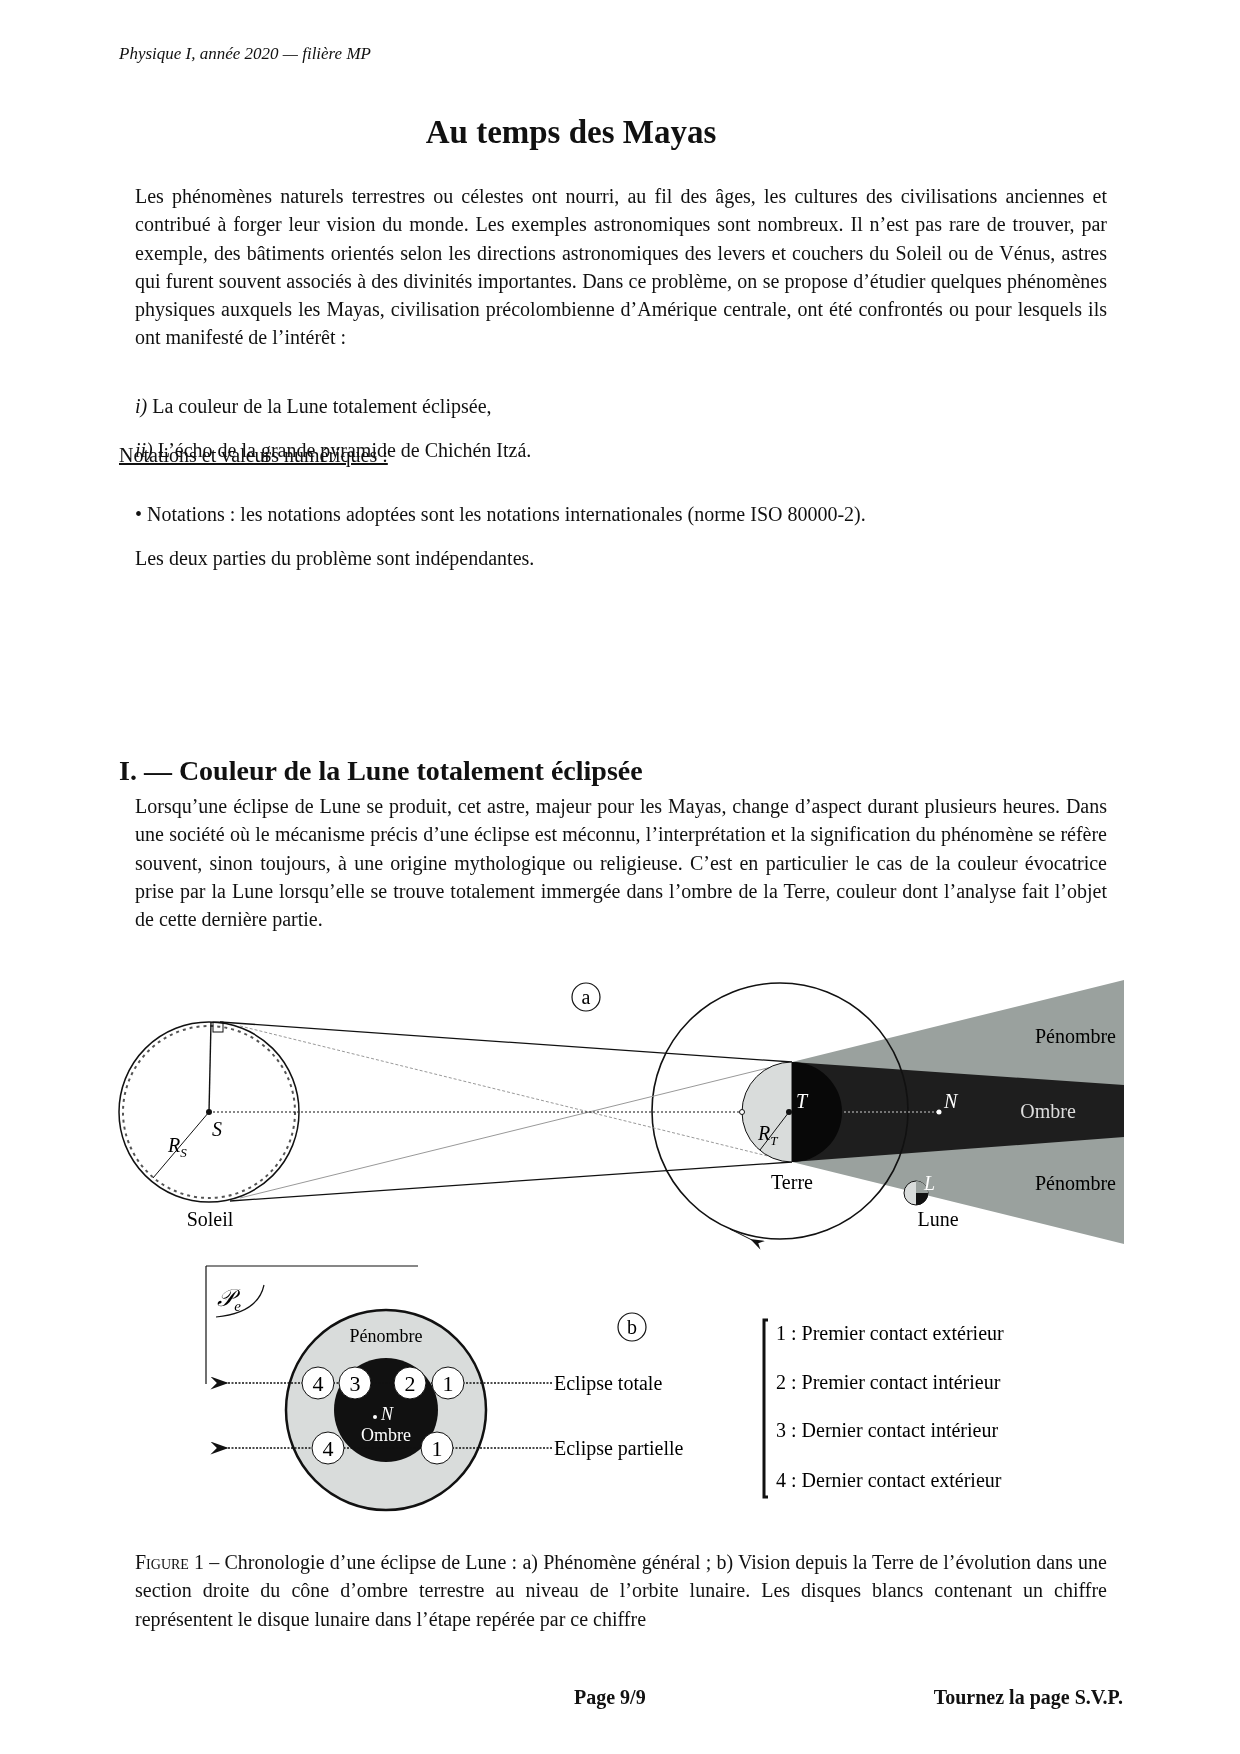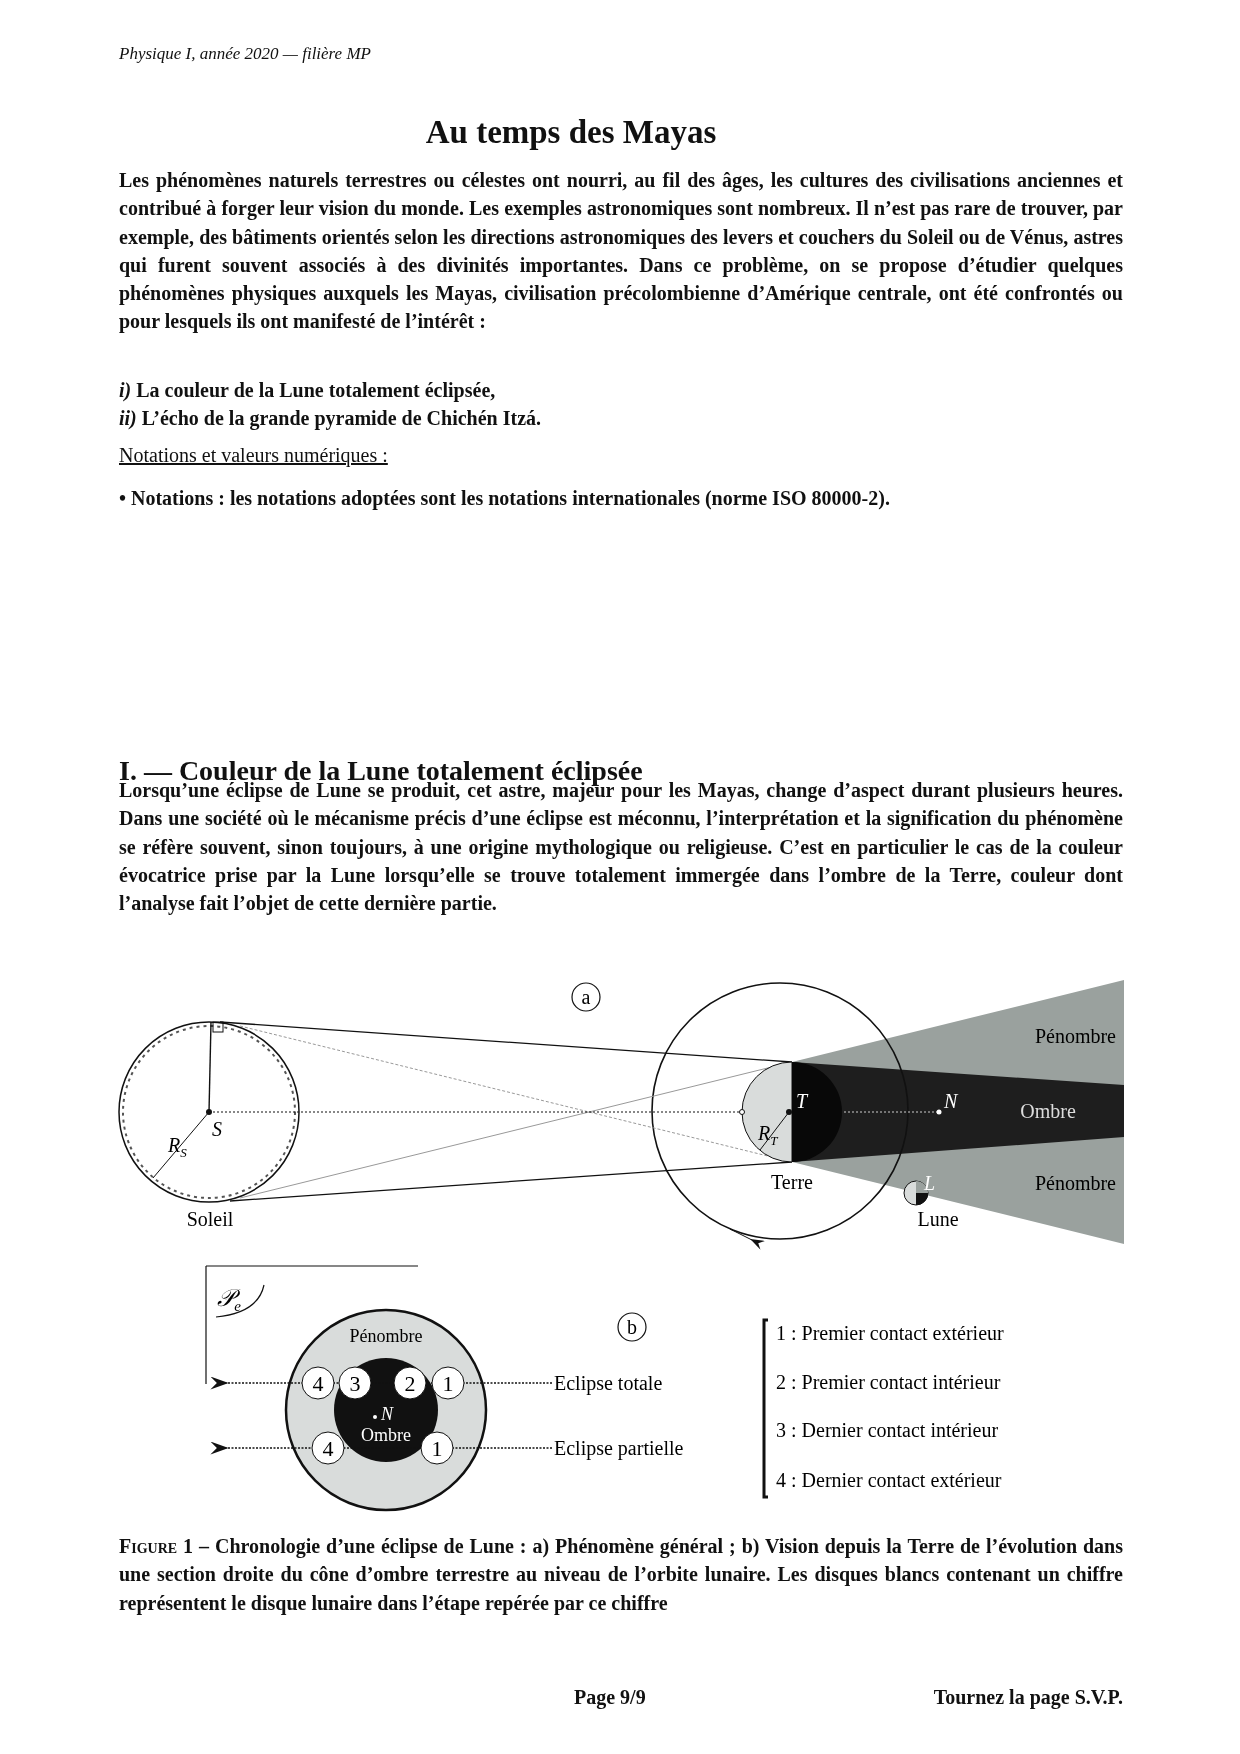--- a/index.html
+++ b/index.html
@@ -11,7 +11,7 @@
            font-weight: bold; font-size: 33px; font-family: "Liberation Serif", serif; }
   .para { position: absolute; left: 119px; width: 1004px; font-size: 20px; line-height: 28.3px;
           text-align: justify; font-family: "Liberation Serif", serif; }
-  .para p { margin: 0; font-weight: bold; }
+  .para p { margin: 16px; }
   .intro { top: 166px; }
   .items { top: 376px; }
   .items i { font-style: italic; }

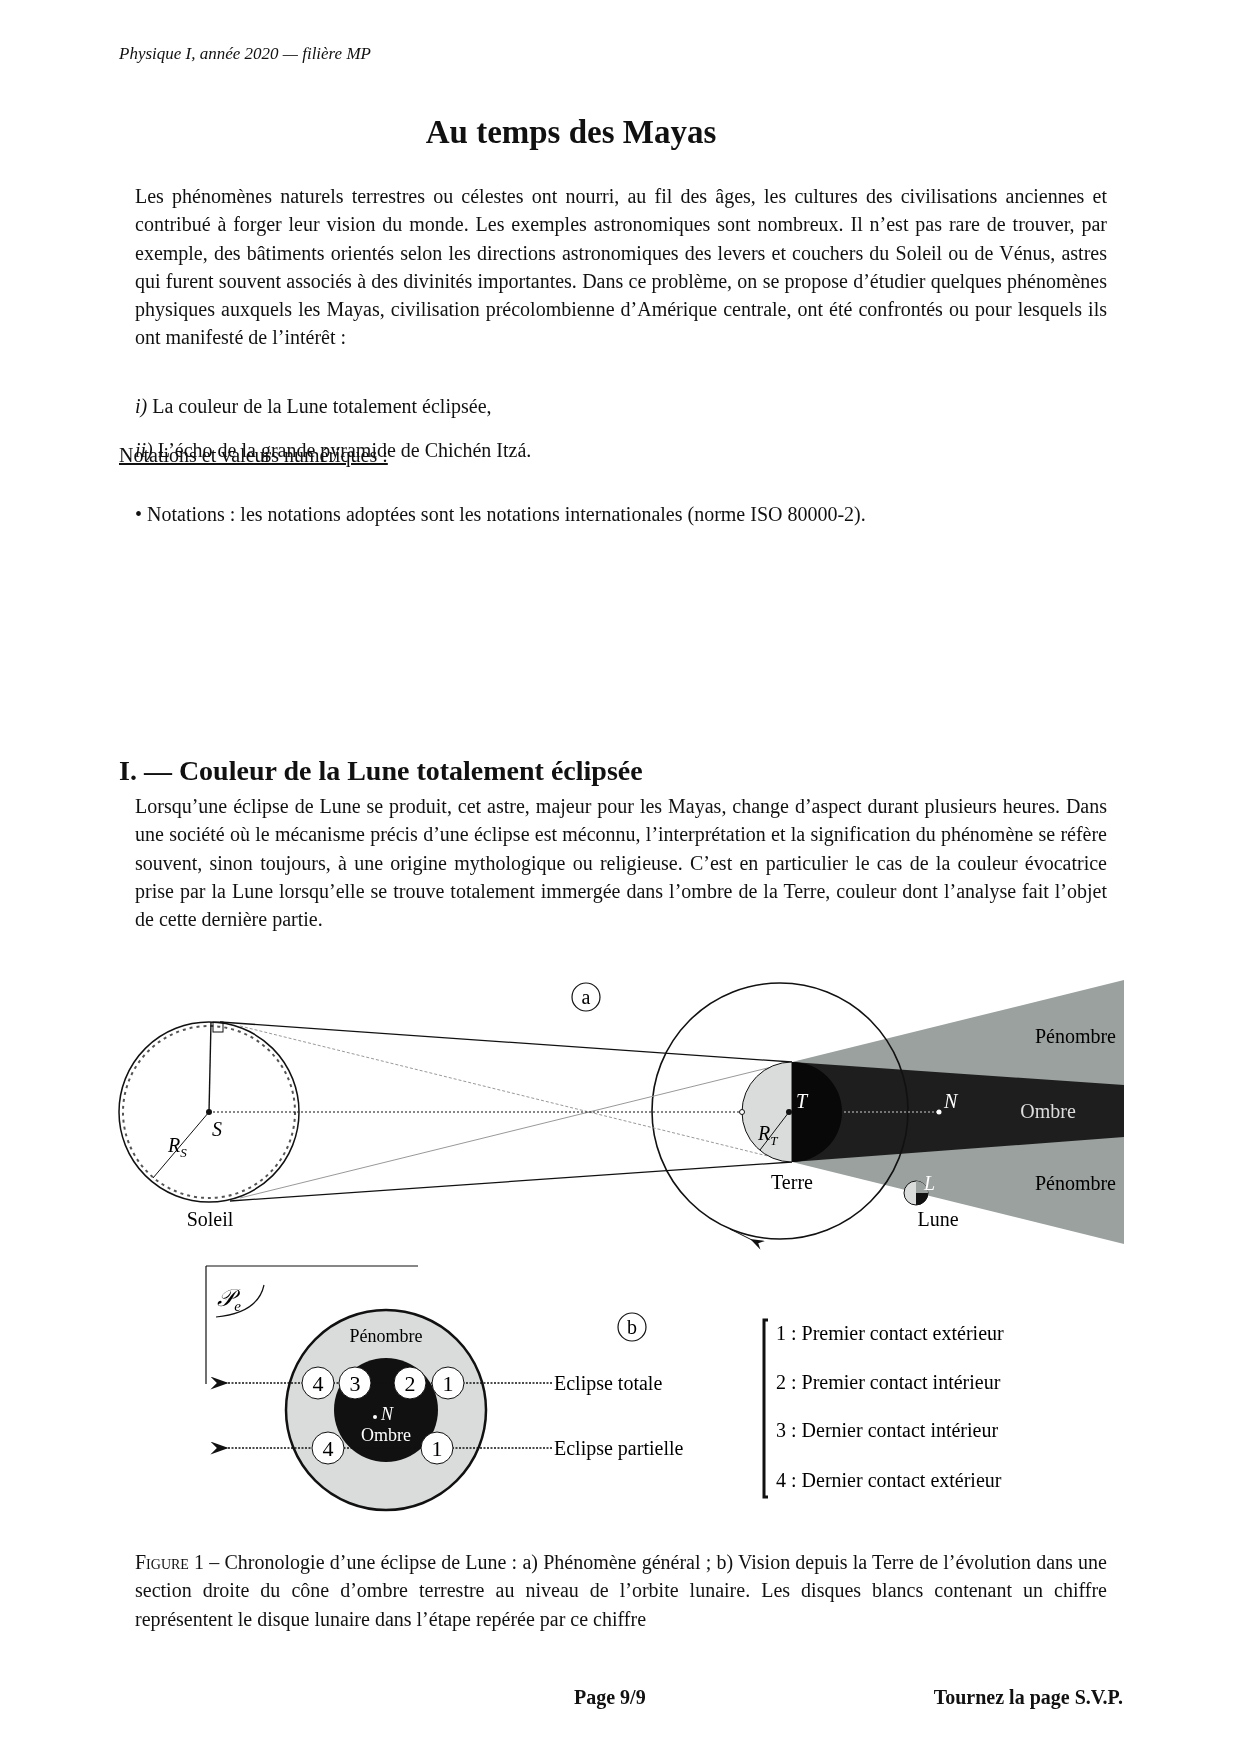--- a/index.html
+++ b/index.html
@@ -49,6 +49,7 @@
 
 <div class="para notes">
   <p>• Notations : les notations adoptées sont les notations internationales (norme ISO 80000-2).</p>
+  <p>Les deux parties du problème sont indépendantes.</p>
 </div>
 
 <div class="section-title">I. — Couleur de la Lune totalement éclipsée</div>

